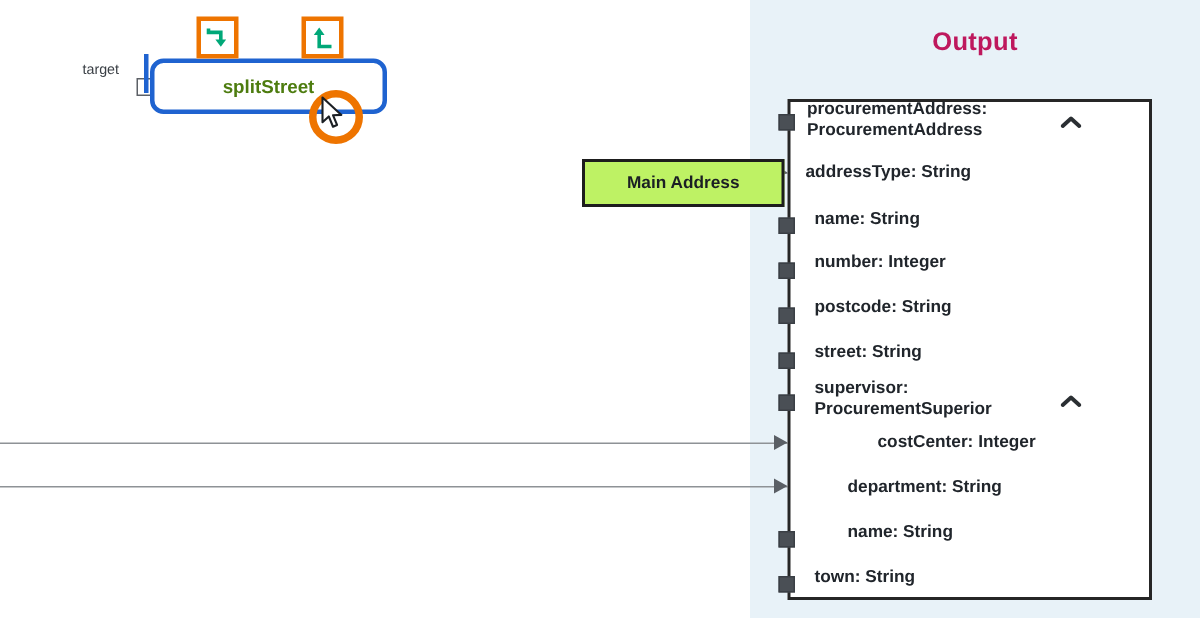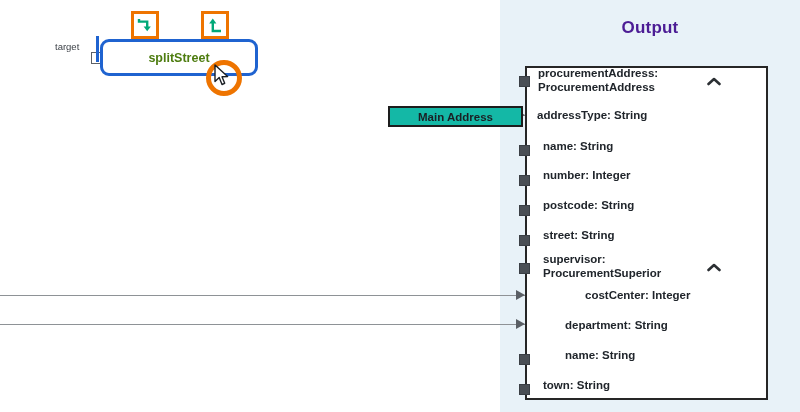--- a/index.html
+++ b/index.html
@@ -20,7 +20,7 @@
   .output-title{
     position:absolute;left:500px;top:18px;width:300px;
     text-align:center;
-    font-size:17px;font-weight:bold;color:#4c1d95;
+    font-size:17px;font-weight:bold;color:#be185d;
     letter-spacing:.2px;
   }
 

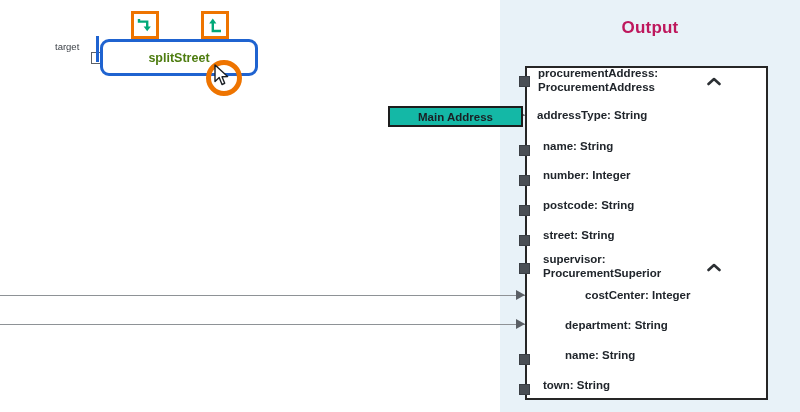--- a/index.html
+++ b/index.html
@@ -66,8 +66,8 @@
 
   
   .addr-box{
-    position:absolute;left:388px;top:106px;width:135px;height:21px;
-    background:#14b8a6;border:2px solid #1d1d1d;
+    position:absolute;left:388px;top:106px;width:135px;height:32px;
+    background:#bef264;border:2px solid #1d1d1d;
     box-sizing:border-box;
     display:flex;align-items:center;justify-content:center;
     font-size:11.5px;font-weight:bold;color:#1b1f24;

